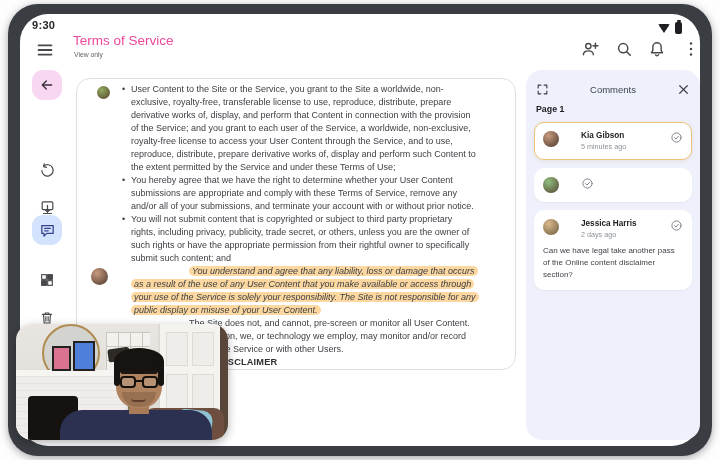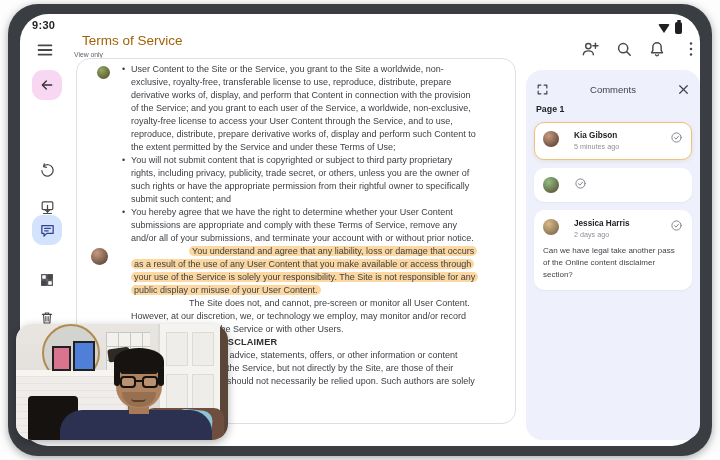--- a/index.html
+++ b/index.html
@@ -19,7 +19,7 @@
 
   
   .hamburger { position:absolute; left:14px; top:25px; width:22px; height:22px; cursor:pointer; }
-  .page-title { position:absolute; left:62px; top:19px; font-size:13.5px; color:#a16207; }
+  .page-title { position:absolute; left:53px; top:19px; font-size:13.5px; color:#ec4899; }
   .page-subtitle { position:absolute; left:54px; top:37px; font-size:6.8px; color:#5f6368; }
   .hdr-icon { position:absolute; top:25px; width:20px; height:20px; cursor:pointer; }
   svg.ic { display:block; }

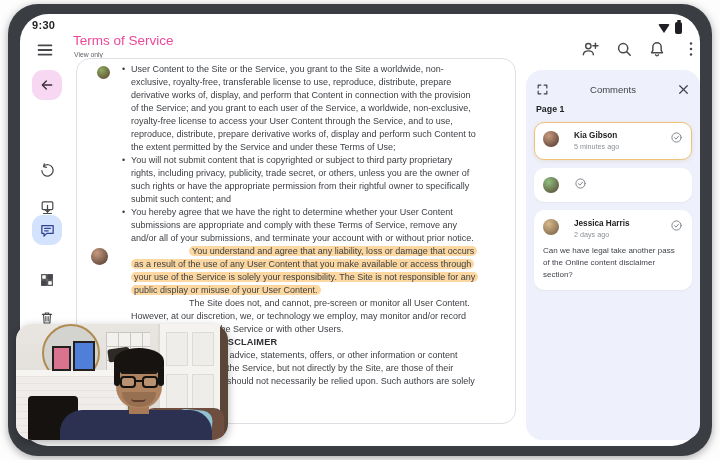--- a/index.html
+++ b/index.html
@@ -31,7 +31,7 @@
   .rail-comments { left:12px; top:201px; background:#d3e3fd; }
 
   
-  .doc-card { position:absolute; left:56px; top:44px; width:440px; height:366px; background:#fff;
+  .doc-card { position:absolute; left:56px; top:64px; width:440px; height:292px; background:#fff;
               border:1px solid #dcdfe3; border-radius:14px; overflow:hidden; }
   .doc-text { position:absolute; left:54px; top:4px; width:348px; font-size:9px; line-height:13px; color:#3b3e43; }
   .doc-text p { margin:0; }

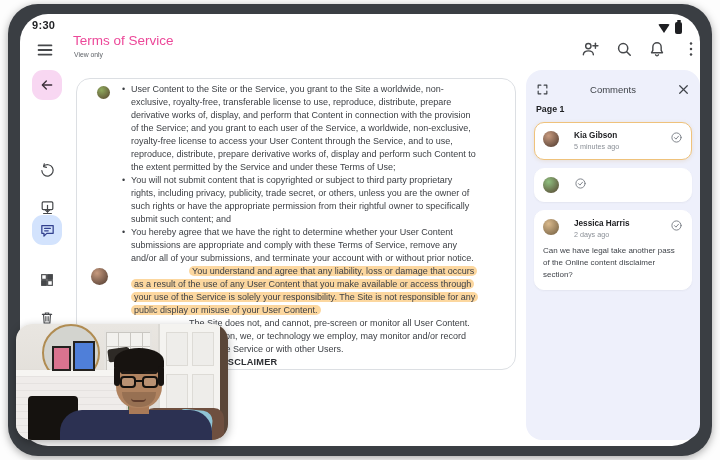--- a/index.html
+++ b/index.html
@@ -56,7 +56,7 @@
   .page-label { font-size:8.8px; font-weight:bold; color:#202124; margin:4px 2px 8px 2px; }
   .comment-card { background:#fff; border-radius:10px; border:1px solid #fff; padding:8px; margin-bottom:8px; cursor:pointer; box-shadow:0 1px 2px rgba(60,64,67,.06); }
   .comment-card.active { border:1.5px solid #efc27b; box-shadow:0 1px 4px rgba(190,130,30,.15); }
-  .c-head { display:flex; align-items:flex-start; gap:15px; }
+  .c-head { display:flex; align-items:flex-start; gap:22px; }
   .c-avatar { width:16px; height:16px; border-radius:50%; flex:none; }
   .c-meta { flex:1; }
   .c-name { font-size:8.2px; font-weight:bold; color:#202124; line-height:9px; }

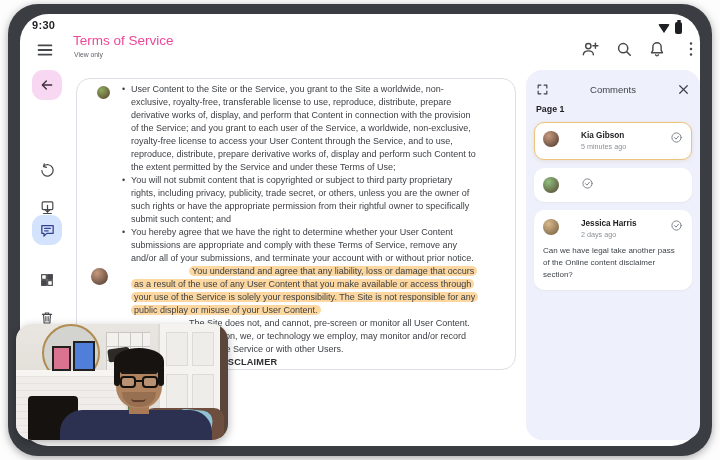--- a/index.html
+++ b/index.html
@@ -210,10 +210,10 @@
               <p>User Content to the Site or the Service, you grant to the Site a worldwide, non-exclusive, royalty-free, transferable license to use, reproduce, distribute, prepare derivative works of, display, and perform that Content in connection with the provision of the Service; and you grant to each user of the Service, a worldwide, non-exclusive, royalty-free license to access your User Content through the Service, and to use, reproduce, distribute, prepare derivative works of, display and perform such Content to the extent permitted by the Service and under these Terms of Use;</p>
             </li>
           <li>
-              <p>You will not submit content that is copyrighted or subject to third party proprietary rights, including privacy, publicity, trade secret, or others, unless you are the owner of such rights or have the appropriate permission from their rightful owner to specifically submit such content; and</p>
+              <p>You hereby agree that we have the right to determine whether your User Content submissions are appropriate and comply with these Terms of Service, remove any and/or all of your submissions, and terminate your account with or without prior notice.</p>
             </li>
           <li>
-              <p>You hereby agree that we have the right to determine whether your User Content submissions are appropriate and comply with these Terms of Service, remove any and/or all of your submissions, and terminate your account with or without prior notice.</p>
+              <p>You will not submit content that is copyrighted or subject to third party proprietary rights, including privacy, publicity, trade secret, or others, unless you are the owner of such rights or have the appropriate permission from their rightful owner to specifically submit such content; and</p>
             </li>
         </ul>
         <p class="para-indent hl-wrap"><span class="hl">You understand and agree that any liability, loss or damage that occurs as a result of the use of any User Content that you make available or access through your use of the Service is solely your responsibility. The Site is not responsible for any public display or misuse of your User Content.</span></p>

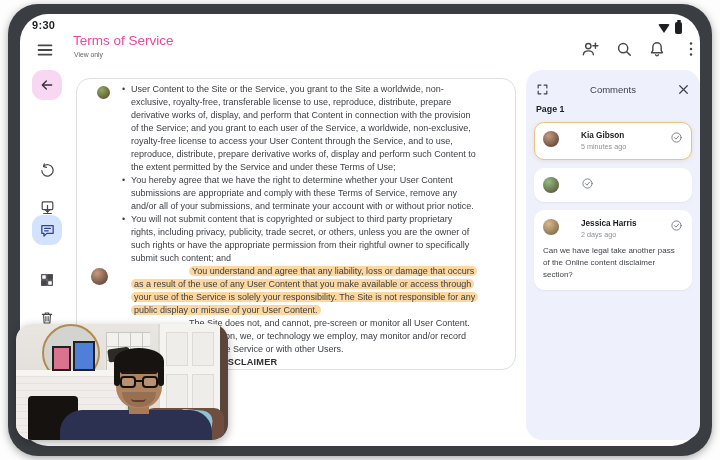--- a/index.html
+++ b/index.html
@@ -39,7 +39,7 @@
   .doc-bullets li { position:relative; padding-left:0; }
   .doc-bullets li::before { content:"•"; position:absolute; left:-9px; color:#3b3e43; }
   .para-indent { text-indent:58px; }
-  .hl-wrap { margin-top:12px; }
+  .hl-wrap { margin-top:12px;font-style:italic; }
   .hl { background:#fcd79f; border-radius:6px; padding:0 3px; box-decoration-break:clone; -webkit-box-decoration-break:clone; }
   .para-monitor { margin-top:12px; }
   .doc-heading { margin-top:15px; font-weight:bold; font-size:9.2px; letter-spacing:.2px; color:#2d2f33; }

